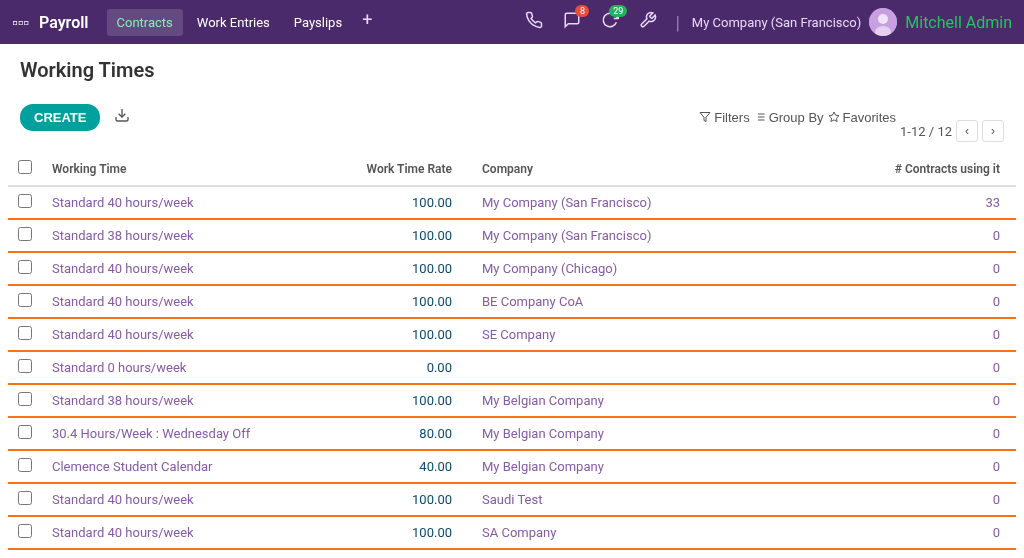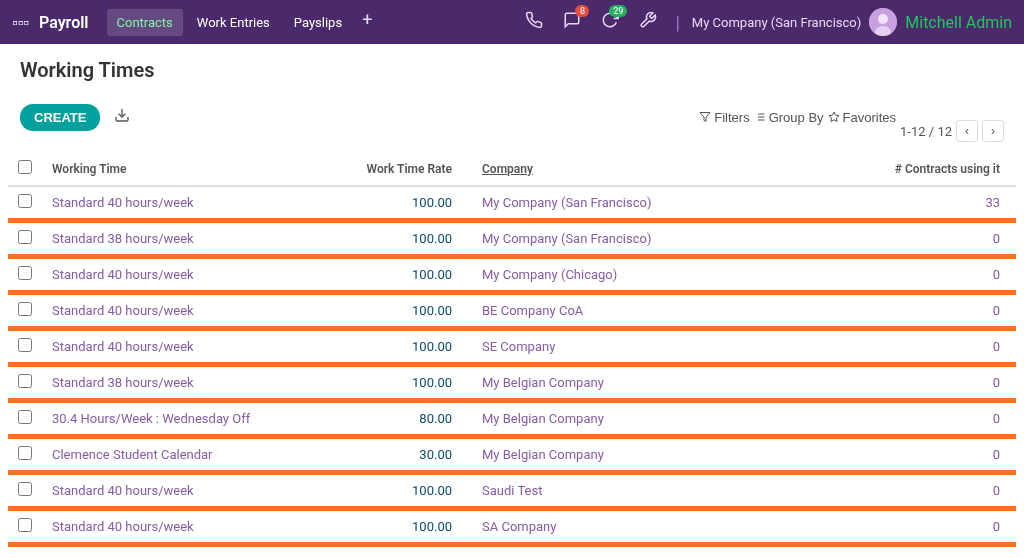--- a/index.html
+++ b/index.html
@@ -159,7 +159,7 @@
     .col-check { width: 30px; }
     .col-wt { width: 300px; }
     .col-rate { width: 130px; text-align: right; }
-    .col-company { width: auto; text-decoration: underline; }
+    .col-company { width: auto; }
     .col-contracts { width: 150px; text-align: right; }
     th.col-rate, td.col-rate { text-align: right; padding-right: 20px; }
     th.col-contracts, td.col-contracts { padding-right: 16px; }

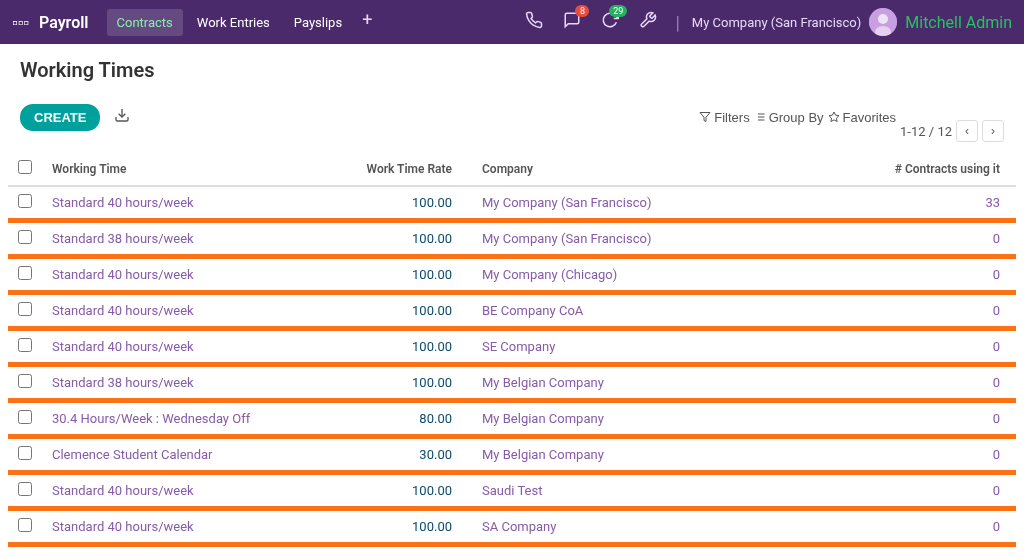--- a/index.html
+++ b/index.html
@@ -149,7 +149,7 @@
     td {
       padding: 7px 10px;
       font-size: 13px;
-      border-bottom: 5px solid #f97316;
+      border-bottom: 2px solid #f97316;
       color: #333;
     }
     .td-link { color: #875ca7; cursor: pointer; text-decoration: none; }

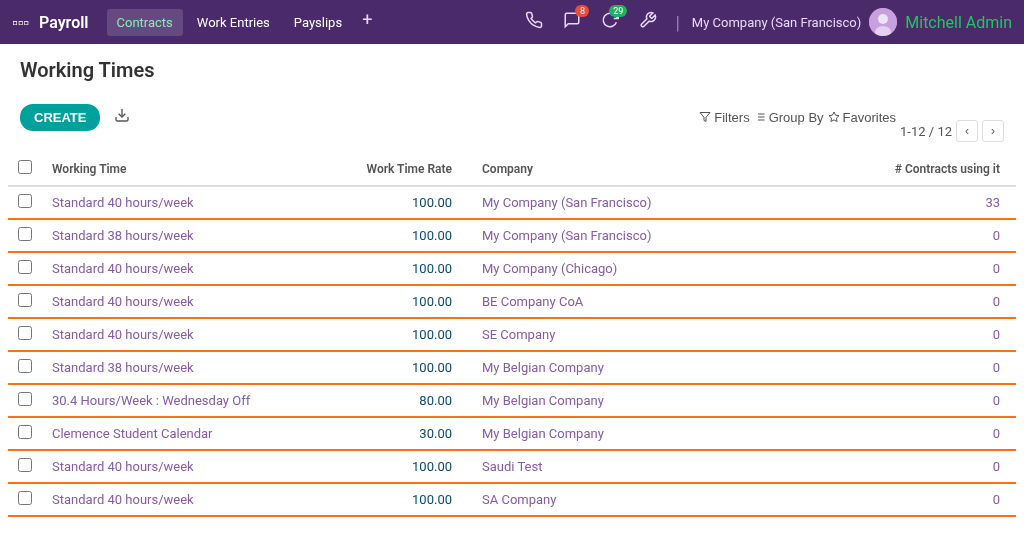--- a/index.html
+++ b/index.html
@@ -315,6 +315,13 @@
         </tr>
         <tr>
           <td><input type="checkbox" style=""></td>
+          <td><a class="td-link">Standard 0 hours/week</a></td>
+          <td class="col-rate td-num">0.00</td>
+          <td></td>
+          <td class="col-contracts"><span class="td-num-link" style="color: rgb(135, 92, 167);">0</span></td>
+        </tr>
+        <tr>
+          <td><input type="checkbox" style=""></td>
           <td><a class="td-link">Standard 38 hours/week</a></td>
           <td class="col-rate td-num">100.00</td>
           <td><a class="td-link">My Belgian Company</a></td>

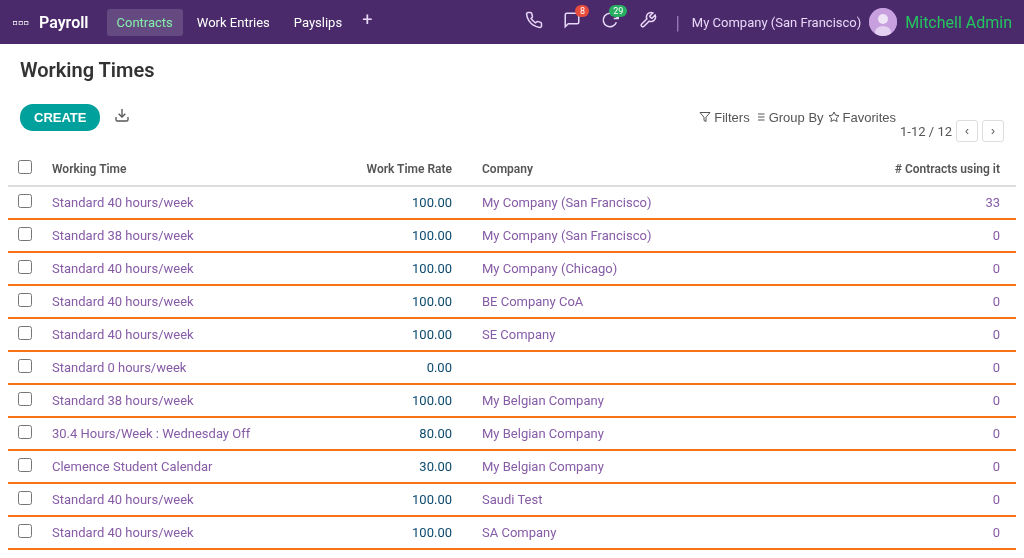--- a/index.html
+++ b/index.html
@@ -337,7 +337,7 @@
         <tr>
           <td><input type="checkbox" style=""></td>
           <td><a class="td-link">Clemence Student Calendar</a></td>
-          <td class="col-rate td-num">30.00</td>
+          <td class="col-rate td-num">40.00</td>
           <td><a class="td-link">My Belgian Company</a></td>
           <td class="col-contracts"><span class="td-num-link" style="color: rgb(135, 92, 167);">0</span></td>
         </tr>

